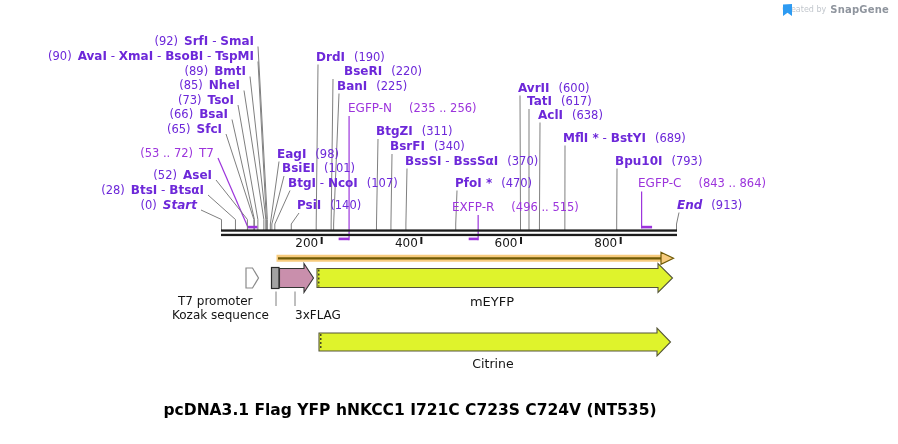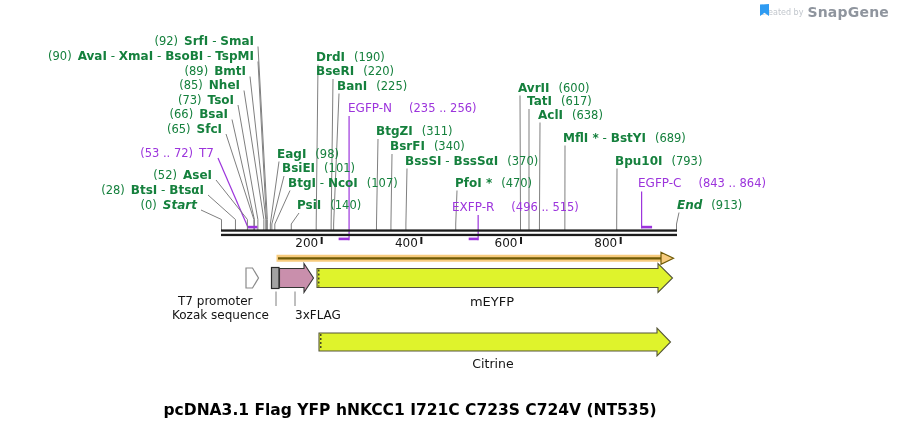--- a/index.html
+++ b/index.html
@@ -26,7 +26,7 @@
     font-size:12px;color:#1b1b1b;}
   .branding{position:absolute;top:4px;right:9px;display:flex;align-items:center;gap:4px;}
   .created-by{font-size:8px;color:var(--created-by-gray);}
-  .brand-name{font-size:14px;font-weight:600;color:var(--brand-gray);letter-spacing:.2px;text-align:right;}
+  .brand-name{font-size:10px;font-weight:600;color:var(--brand-gray);letter-spacing:.2px;text-align:right;}
 </style>
 </head>
 <body>

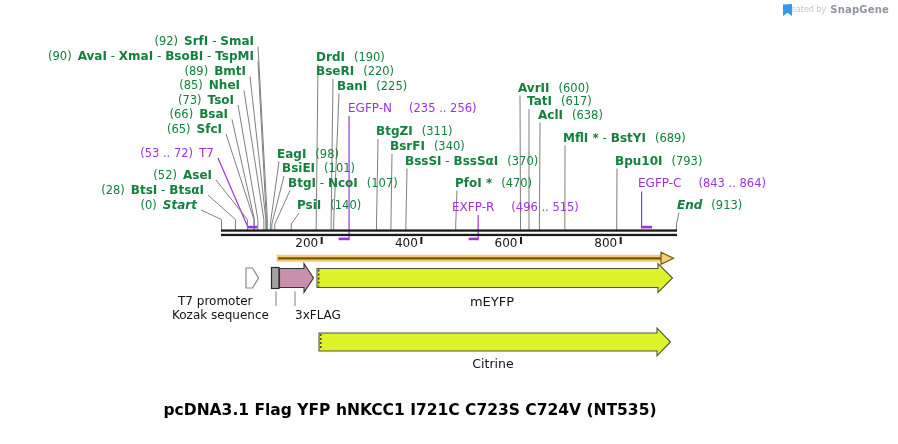--- a/index.html
+++ b/index.html
@@ -9,7 +9,7 @@
   }
   .stage svg{position:absolute;left:0;top:0;}
   .stage svg text{font-family:"DejaVu Sans","Liberation Sans",sans-serif;font-size:12px;fill:#161616;}
-  .site-label{position:absolute;height:15px;line-height:15px;font-size:12px;white-space:pre;color:#15803d;}
+  .site-label{position:absolute;height:15px;line-height:15px;font-size:12px;white-space:pre;color:#6d28d9;}
   .site-label .nm{font-weight:bold;}
   .site-label .pos{font-weight:normal;font-size:11.5px;}
   .site-label .sep{font-weight:normal;}

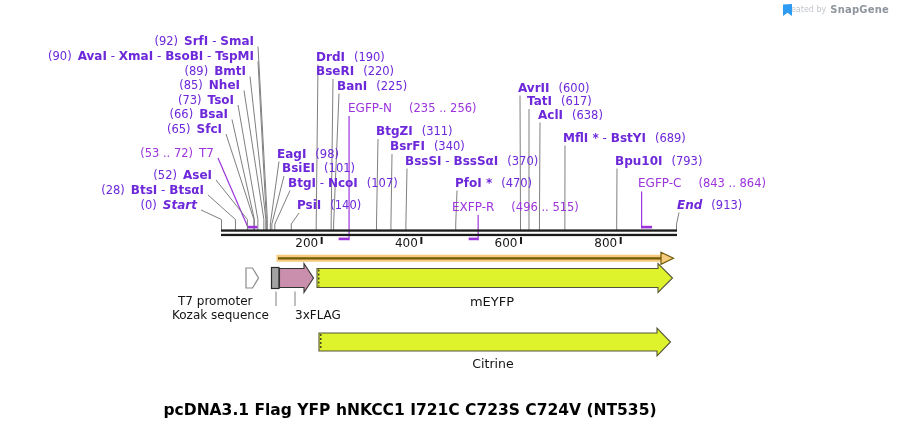--- a/index.html
+++ b/index.html
@@ -127,7 +127,7 @@
       <div class="site-label pf" style="top: 182.5px; right: 694px;"><span class="pos">(28)</span><span class="nm">BtsI</span><span class="sep"> - </span><span class="nm">BtsαI</span></div>
       <div class="site-label pf" style="top: 197.5px; right: 701px;"><span class="pos">(0)</span><span class="nm it">Start</span></div>
       <div class="site-label nf" style="top: 49.5px; left: 316px;"><span class="nm">DrdI</span><span class="pos">(190)</span></div>
-      <div class="site-label nf" style="top: 64px; left: 316px;"><span class="nm">BseRI</span><span class="pos">(220)</span></div>
+      <div class="site-label nf" style="top: 64px; left: 344px;"><span class="nm">BseRI</span><span class="pos">(220)</span></div>
       <div class="site-label nf" style="top: 78.5px; left: 337px;"><span class="nm">BanI</span><span class="pos">(225)</span></div>
       <div class="site-label nf purple" style="top: 100.5px; left: 348px;"><span class="nm">EGFP-N</span><span class="pos">(235 .. 256)</span></div>
       <div class="site-label nf" style="top: 124px; left: 376px;"><span class="nm">BtgZI</span><span class="pos">(311)</span></div>

